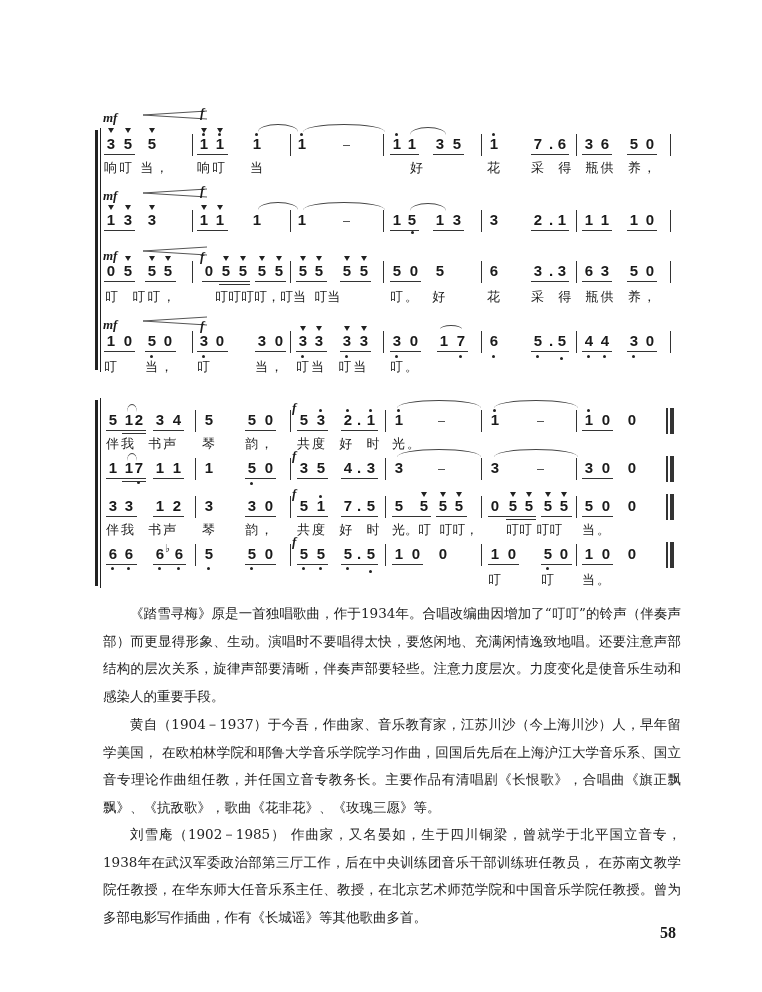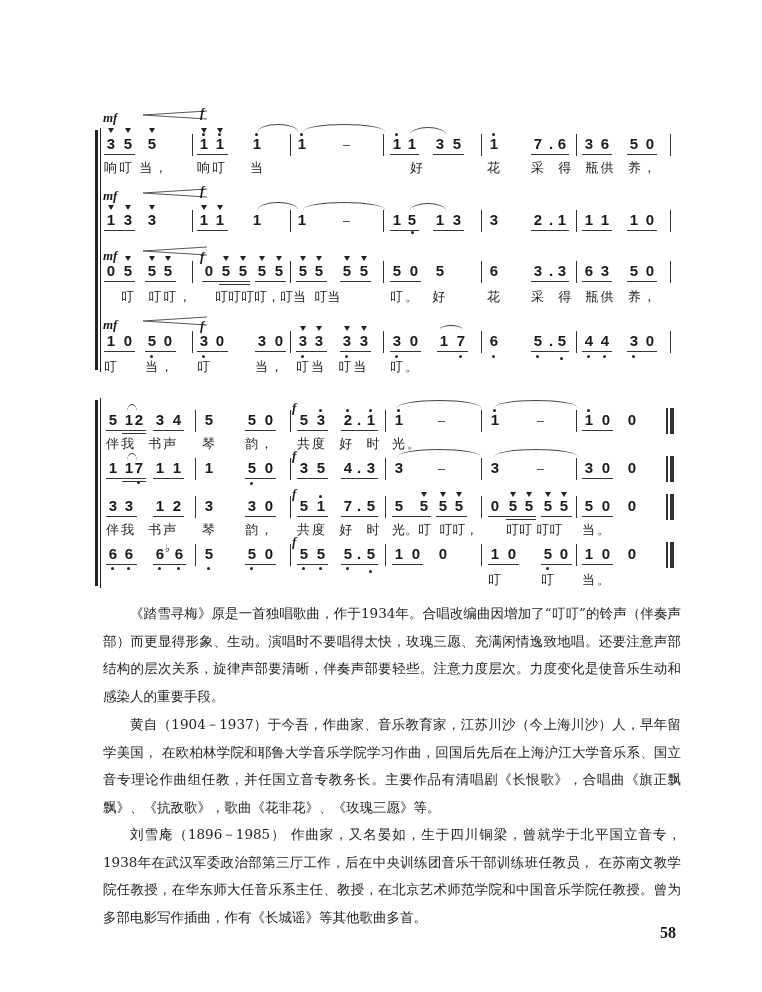--- a/index.html
+++ b/index.html
@@ -81,7 +81,7 @@
       <span class="note" style="left:643px;top:136px;">0</span>
     <span class="uline" style="left:627px;top:154px;width:30px;"></span>
     <span class="bar" style="left:670px;top:134px;height:22px;"></span>
-    <span class="lyric" style="left:104px;top:160px;font-family:Liberation Serif, serif;">响叮 当，</span>
+    <span class="lyric" style="left:104px;top:160px;">响叮 当，</span>
     <span class="lyric" style="left:197px;top:160px;">响叮</span>
     <span class="lyric" style="left:250px;top:160px;">当</span>
     <span class="lyric" style="left:410px;top:160px;">好</span>

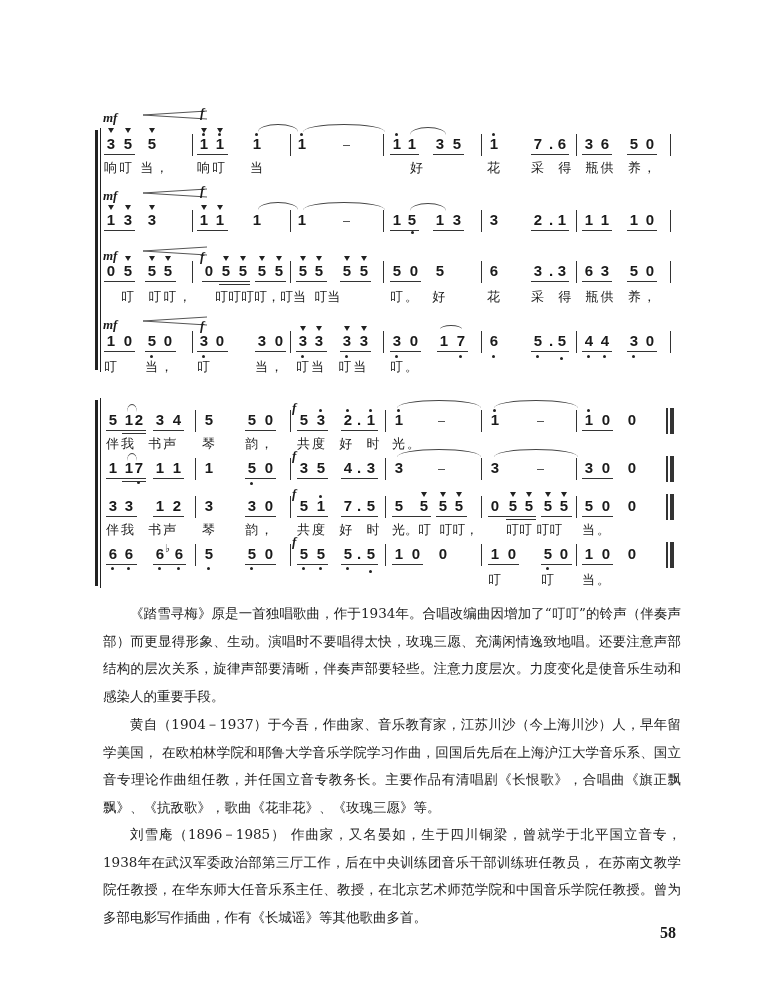--- a/index.html
+++ b/index.html
@@ -197,7 +197,7 @@
       <span class="note" style="left:643px;top:263px;">0</span>
     <span class="uline" style="left:627px;top:281px;width:30px;"></span>
     <span class="bar" style="left:670px;top:261px;height:22px;"></span>
-    <span class="lyric" style="left:121px;top:289px;">叮&nbsp;&nbsp;叮叮，</span>
+    <span class="lyric" style="left:105px;top:289px;">叮&nbsp;&nbsp;叮叮，</span>
     <span class="lyric" style="left:215px;top:289px;letter-spacing:0;">叮叮叮叮，叮当&nbsp;&nbsp;叮当</span>
     <span class="lyric" style="left:390px;top:289px;">叮。&nbsp;&nbsp;好</span>
     <span class="lyric" style="left:487px;top:289px;">花</span>

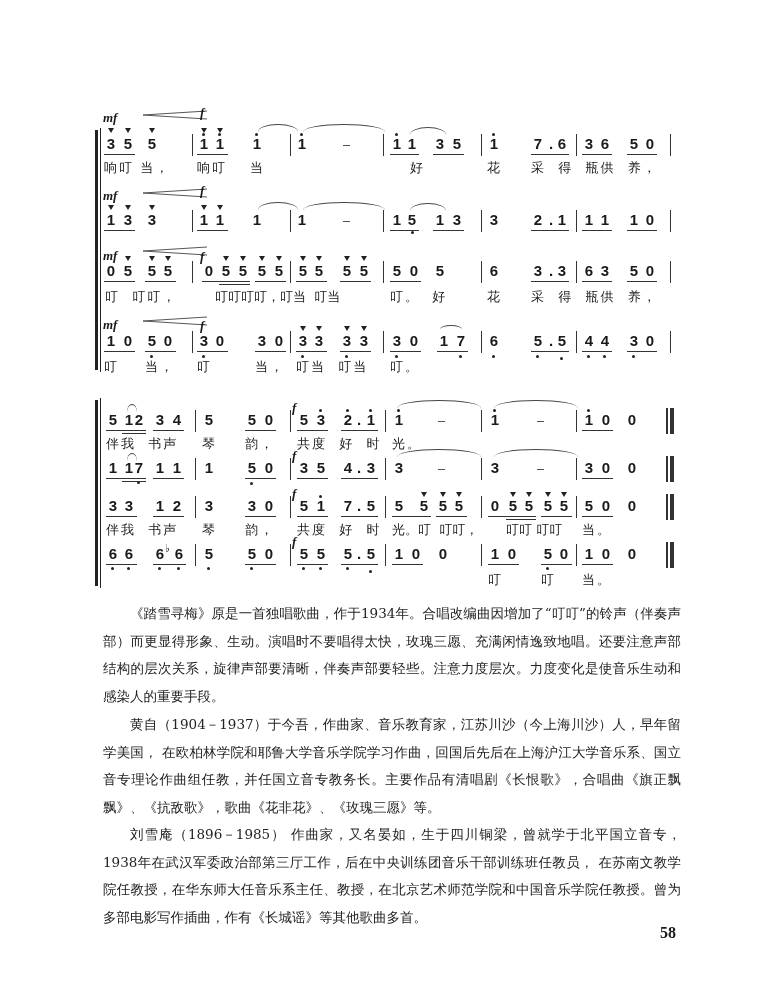--- a/index.html
+++ b/index.html
@@ -495,7 +495,7 @@
   </div>
 </div>
 
-<p class="para" style="top:600px;margin:0;text-indent:27px;">《踏雪寻梅》原是一首独唱歌曲，作于1934年。合唱改编曲因增加了“叮叮”的铃声（伴奏声部）而更显得形象、生动。演唱时不要唱得太快，玫瑰三愿、充满闲情逸致地唱。还要注意声部结构的层次关系，旋律声部要清晰，伴奏声部要轻些。注意力度层次。力度变化是使音乐生动和感染人的重要手段。</p>
+<p class="para" style="top:600px;margin:0;text-indent:27px;">《踏雪寻梅》原是一首独唱歌曲，作于1934年。合唱改编曲因增加了“叮叮”的铃声（伴奏声部）而更显得形象、生动。演唱时不要唱得太快，要悠闲地、充满闲情逸致地唱。还要注意声部结构的层次关系，旋律声部要清晰，伴奏声部要轻些。注意力度层次。力度变化是使音乐生动和感染人的重要手段。</p>
 <p class="para" style="top:711px;margin:0;text-indent:27px;">黄自（1904－1937）于今吾，作曲家、音乐教育家，江苏川沙（今上海川沙）人，早年留学美国， 在欧柏林学院和耶鲁大学音乐学院学习作曲，回国后先后在上海沪江大学音乐系、国立音专理论作曲组任教，并任国立音专教务长。主要作品有清唱剧《长恨歌》，合唱曲《旗正飘飘》、《抗敌歌》，歌曲《花非花》、《玫瑰三愿》等。</p>
 <p class="para" style="top:821px;margin:0;text-indent:27px;">刘雪庵（1896－1985） 作曲家，又名晏如，生于四川铜梁，曾就学于北平国立音专，1938年在武汉军委政治部第三厅工作，后在中央训练团音乐干部训练班任教员， 在苏南文教学院任教授，在华东师大任音乐系主任、教授，在北京艺术师范学院和中国音乐学院任教授。曾为多部电影写作插曲，作有《长城谣》等其他歌曲多首。</p>
 

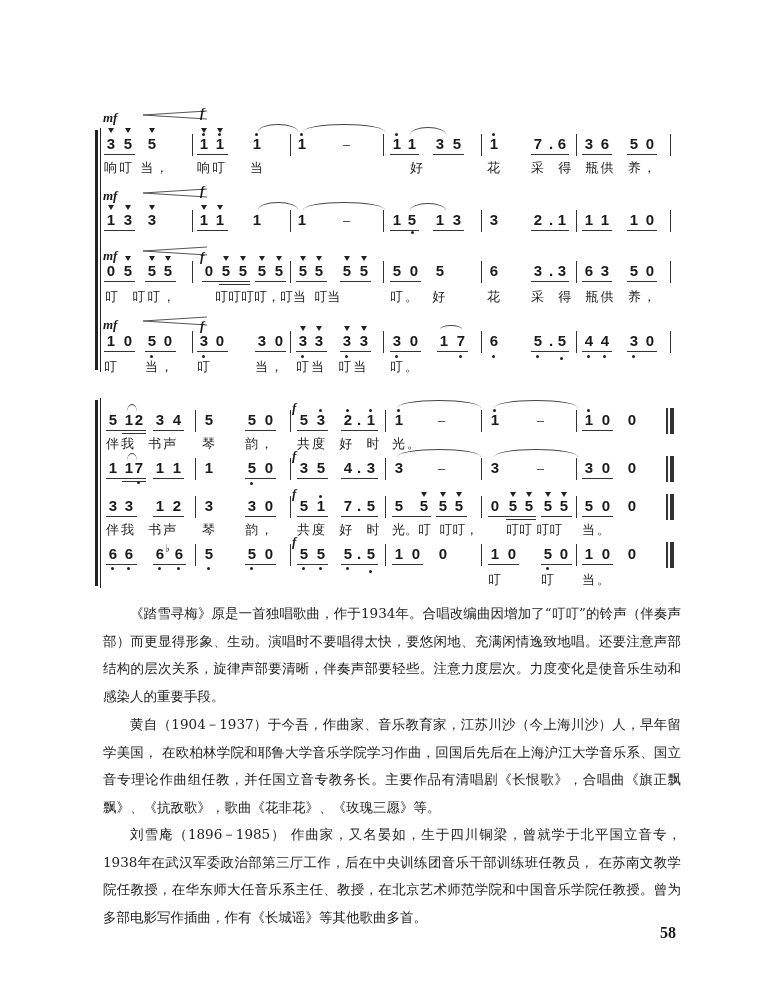--- a/index.html
+++ b/index.html
@@ -497,7 +497,7 @@
 
 <p class="para" style="top:600px;margin:0;text-indent:27px;">《踏雪寻梅》原是一首独唱歌曲，作于1934年。合唱改编曲因增加了“叮叮”的铃声（伴奏声部）而更显得形象、生动。演唱时不要唱得太快，要悠闲地、充满闲情逸致地唱。还要注意声部结构的层次关系，旋律声部要清晰，伴奏声部要轻些。注意力度层次。力度变化是使音乐生动和感染人的重要手段。</p>
 <p class="para" style="top:711px;margin:0;text-indent:27px;">黄自（1904－1937）于今吾，作曲家、音乐教育家，江苏川沙（今上海川沙）人，早年留学美国， 在欧柏林学院和耶鲁大学音乐学院学习作曲，回国后先后在上海沪江大学音乐系、国立音专理论作曲组任教，并任国立音专教务长。主要作品有清唱剧《长恨歌》，合唱曲《旗正飘飘》、《抗敌歌》，歌曲《花非花》、《玫瑰三愿》等。</p>
-<p class="para" style="top:821px;margin:0;text-indent:27px;">刘雪庵（1896－1985） 作曲家，又名晏如，生于四川铜梁，曾就学于北平国立音专，1938年在武汉军委政治部第三厅工作，后在中央训练团音乐干部训练班任教员， 在苏南文教学院任教授，在华东师大任音乐系主任、教授，在北京艺术师范学院和中国音乐学院任教授。曾为多部电影写作插曲，作有《长城谣》等其他歌曲多首。</p>
+<p class="para" style="top:821px;margin:0;text-indent:27px;">刘雪庵（1902－1985） 作曲家，又名晏如，生于四川铜梁，曾就学于北平国立音专，1938年在武汉军委政治部第三厅工作，后在中央训练团音乐干部训练班任教员， 在苏南文教学院任教授，在华东师大任音乐系主任、教授，在北京艺术师范学院和中国音乐学院任教授。曾为多部电影写作插曲，作有《长城谣》等其他歌曲多首。</p>
 
 <span class="pagenum" style="left:660px;top:924px;">58</span>
 

